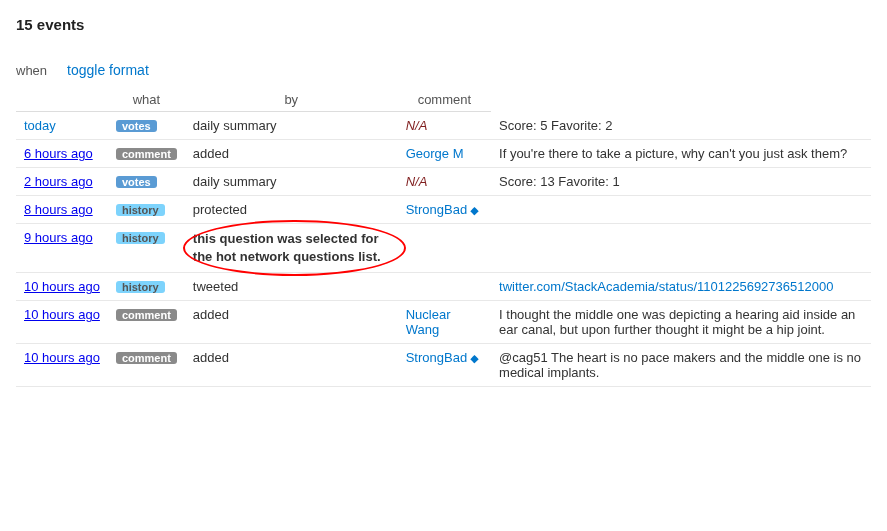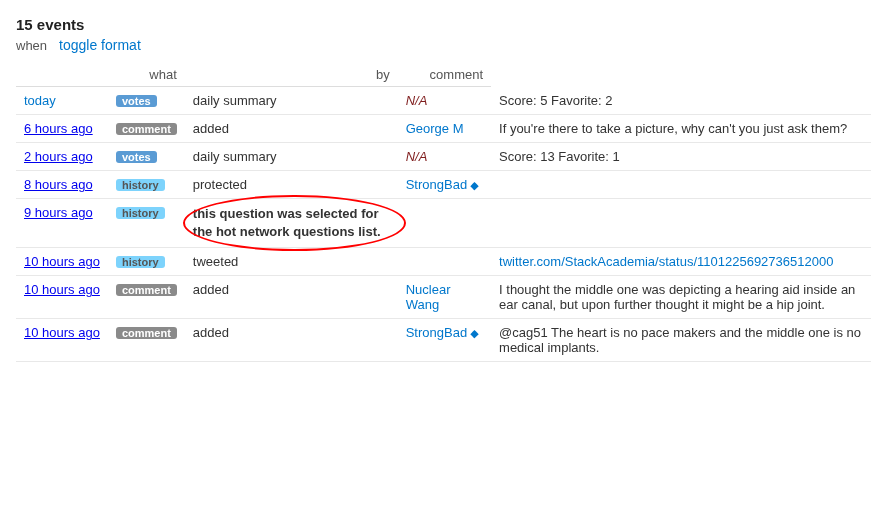--- a/index.html
+++ b/index.html
@@ -13,7 +13,7 @@
     h2 {
       font-size: 15px;
       font-weight: bold;
-      margin-bottom: 4px;
+      margin-bottom: 29px;
       color: #222;
     }
     .header-row {

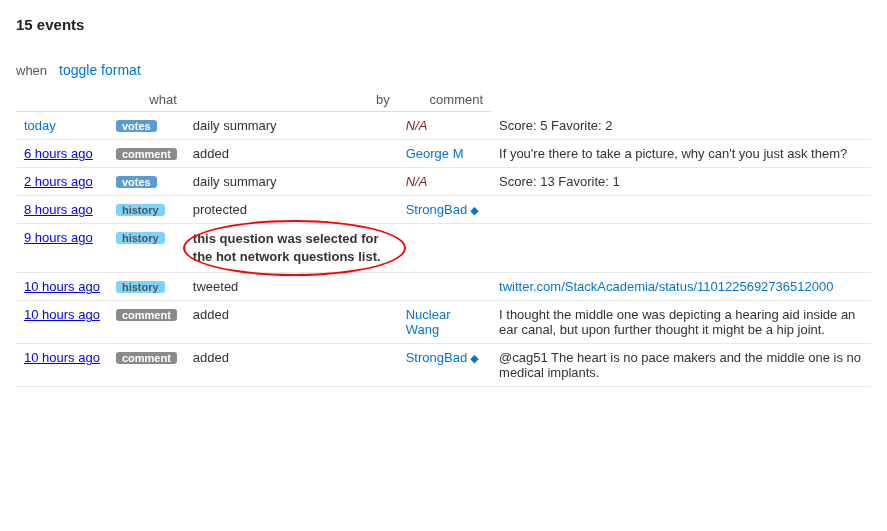--- a/index.html
+++ b/index.html
@@ -19,7 +19,7 @@
     .header-row {
       display: flex;
       align-items: center;
-      gap: 12px;
+      gap: 20px;
       margin-bottom: 10px;
       color: #555;
       font-size: 13px;

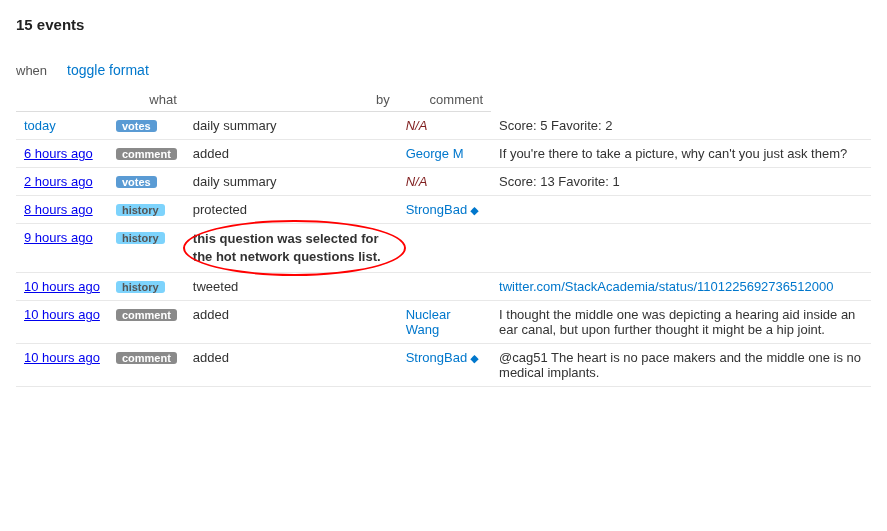--- a/index.html
+++ b/index.html
@@ -34,7 +34,7 @@
       border-collapse: collapse;
     }
     thead th {
-      text-align: right;
+      text-align: center;
       color: #555;
       font-weight: normal;
       padding: 4px 8px;

